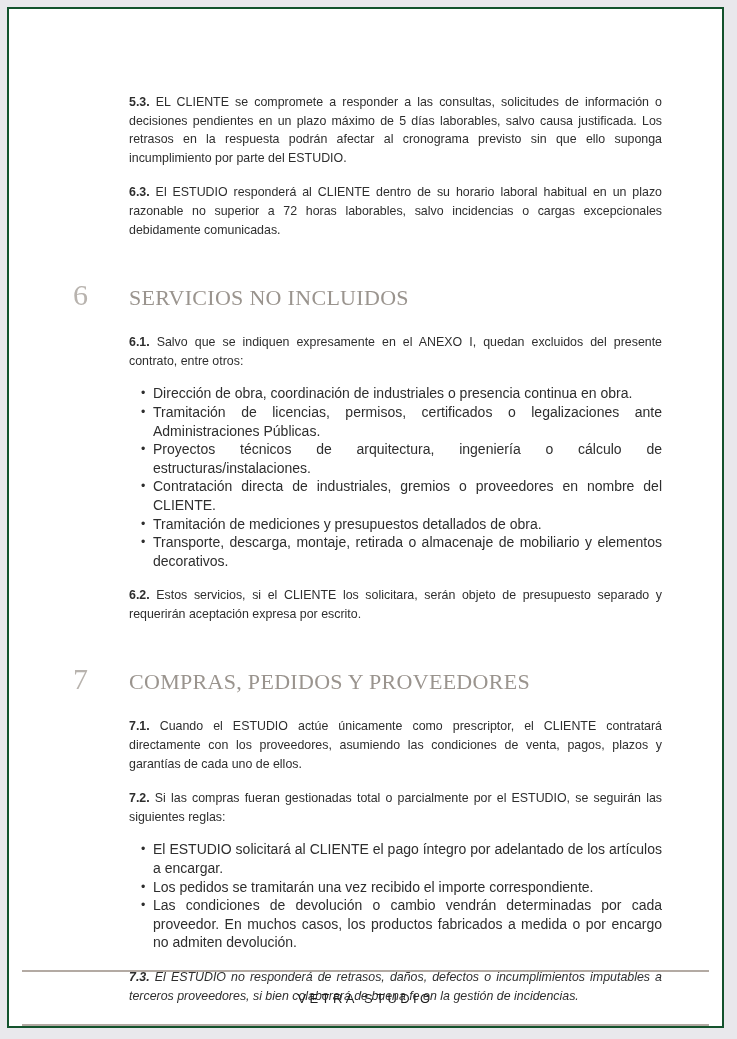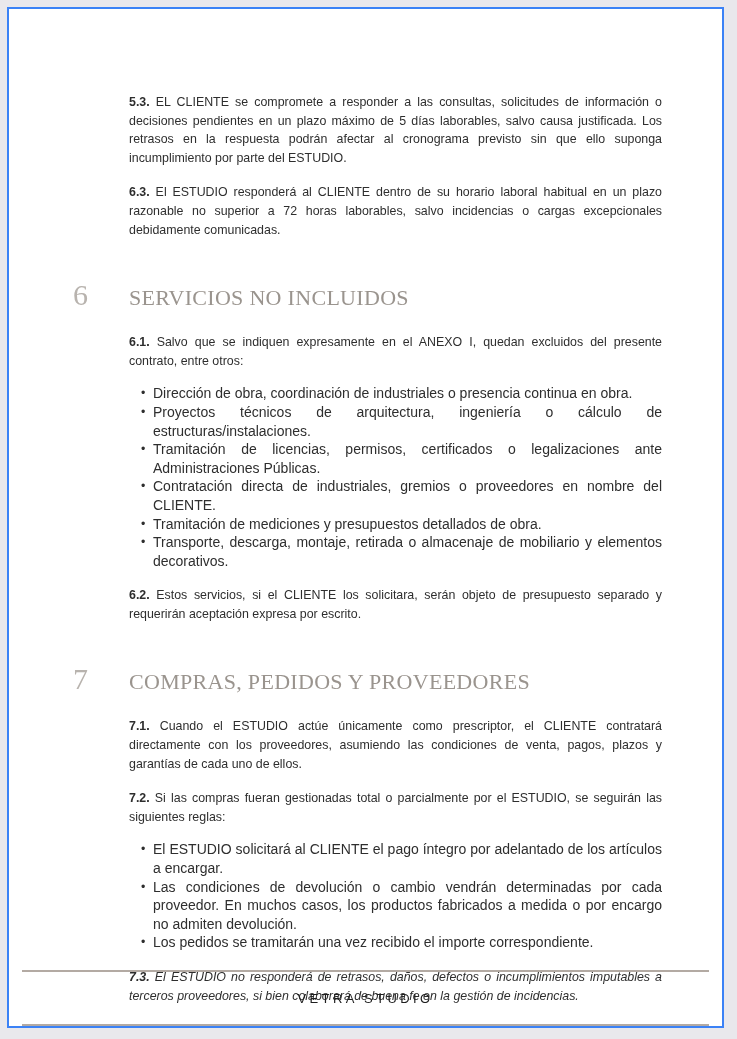--- a/index.html
+++ b/index.html
@@ -20,7 +20,7 @@
     top: 7px;
     width: 717px;
     height: 1021px;
-    border: 2px solid #3b82f6;
+    border: 2px solid #14532d;
     background: #ffffff;
     box-sizing: border-box;
   }

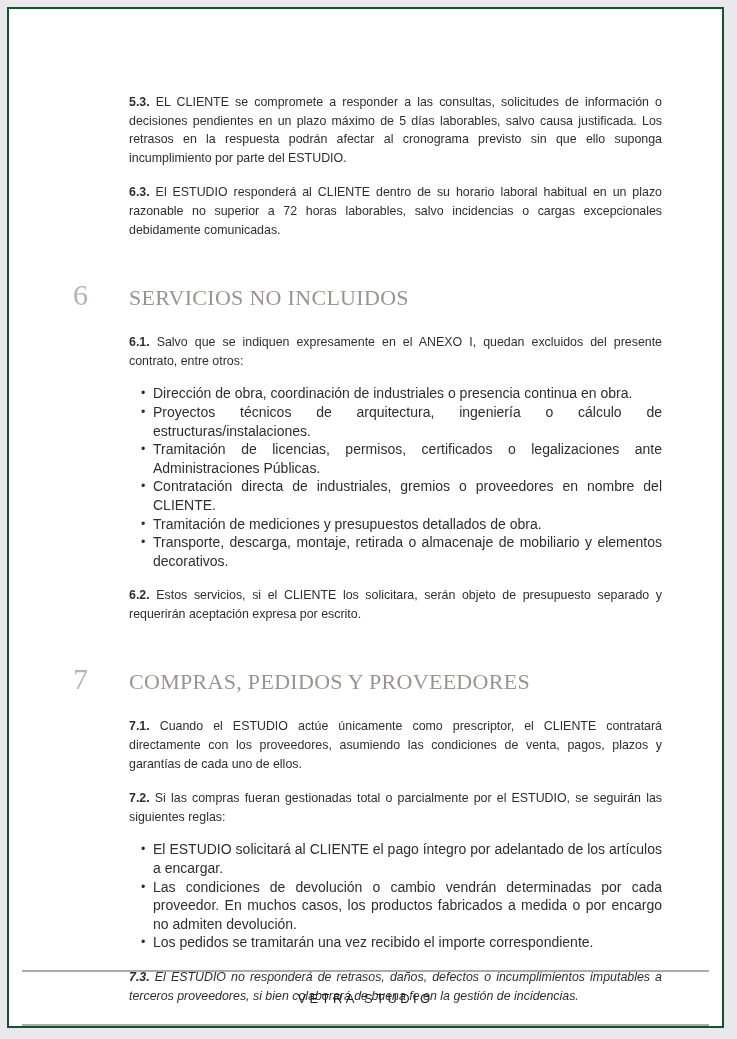--- a/index.html
+++ b/index.html
@@ -156,8 +156,8 @@
 
       <ul class="blist">
         <li><span class="li-text">Dirección de obra, coordinación de industriales o presencia continua en obra.</span></li>
+        <li><span class="li-text">Tramitación de licencias, permisos, certificados o legalizaciones ante Administraciones Públicas.</span></li>
         <li><span class="li-text">Proyectos técnicos de arquitectura, ingeniería o cálculo de estructuras/instalaciones.</span></li>
-        <li><span class="li-text">Tramitación de licencias, permisos, certificados o legalizaciones ante Administraciones Públicas.</span></li>
         <li><span class="li-text">Contratación directa de industriales, gremios o proveedores en nombre del CLIENTE.</span></li>
         <li><span class="li-text"> Tramitación de mediciones y presupuestos detallados de obra.</span></li>
         <li><span class="li-text">Transporte, descarga, montaje, retirada o almacenaje de mobiliario y elementos decorativos.</span></li>

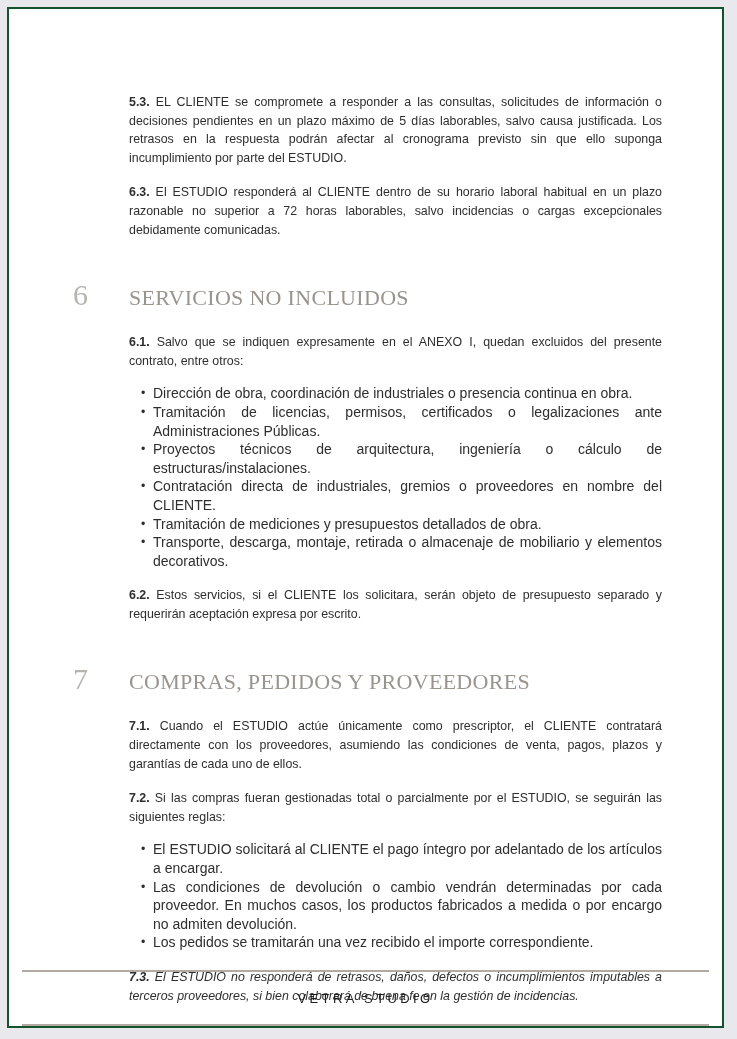--- a/index.html
+++ b/index.html
@@ -176,8 +176,8 @@
 
       <ul class="blist">
         <li><span class="li-text">El ESTUDIO solicitará al CLIENTE el pago íntegro por adelantado de los artículos a encargar.</span></li>
+        <li><span class="li-text">Los pedidos se tramitarán una vez recibido el importe correspondiente.</span></li>
         <li><span class="li-text">Las condiciones de devolución o cambio vendrán determinadas por cada proveedor. En muchos casos, los productos fabricados a medida o por encargo no admiten devolución.</span></li>
-        <li><span class="li-text">Los pedidos se tramitarán una vez recibido el importe correspondiente.</span></li>
       </ul>
 
       <p class="para"><span class="num">7.3.</span><span> El ESTUDIO no responderá de retrasos, daños, defectos o incumplimientos imputables a terceros proveedores, si bien colaborará de buena fe en la gestión de incidencias.</span></p>

